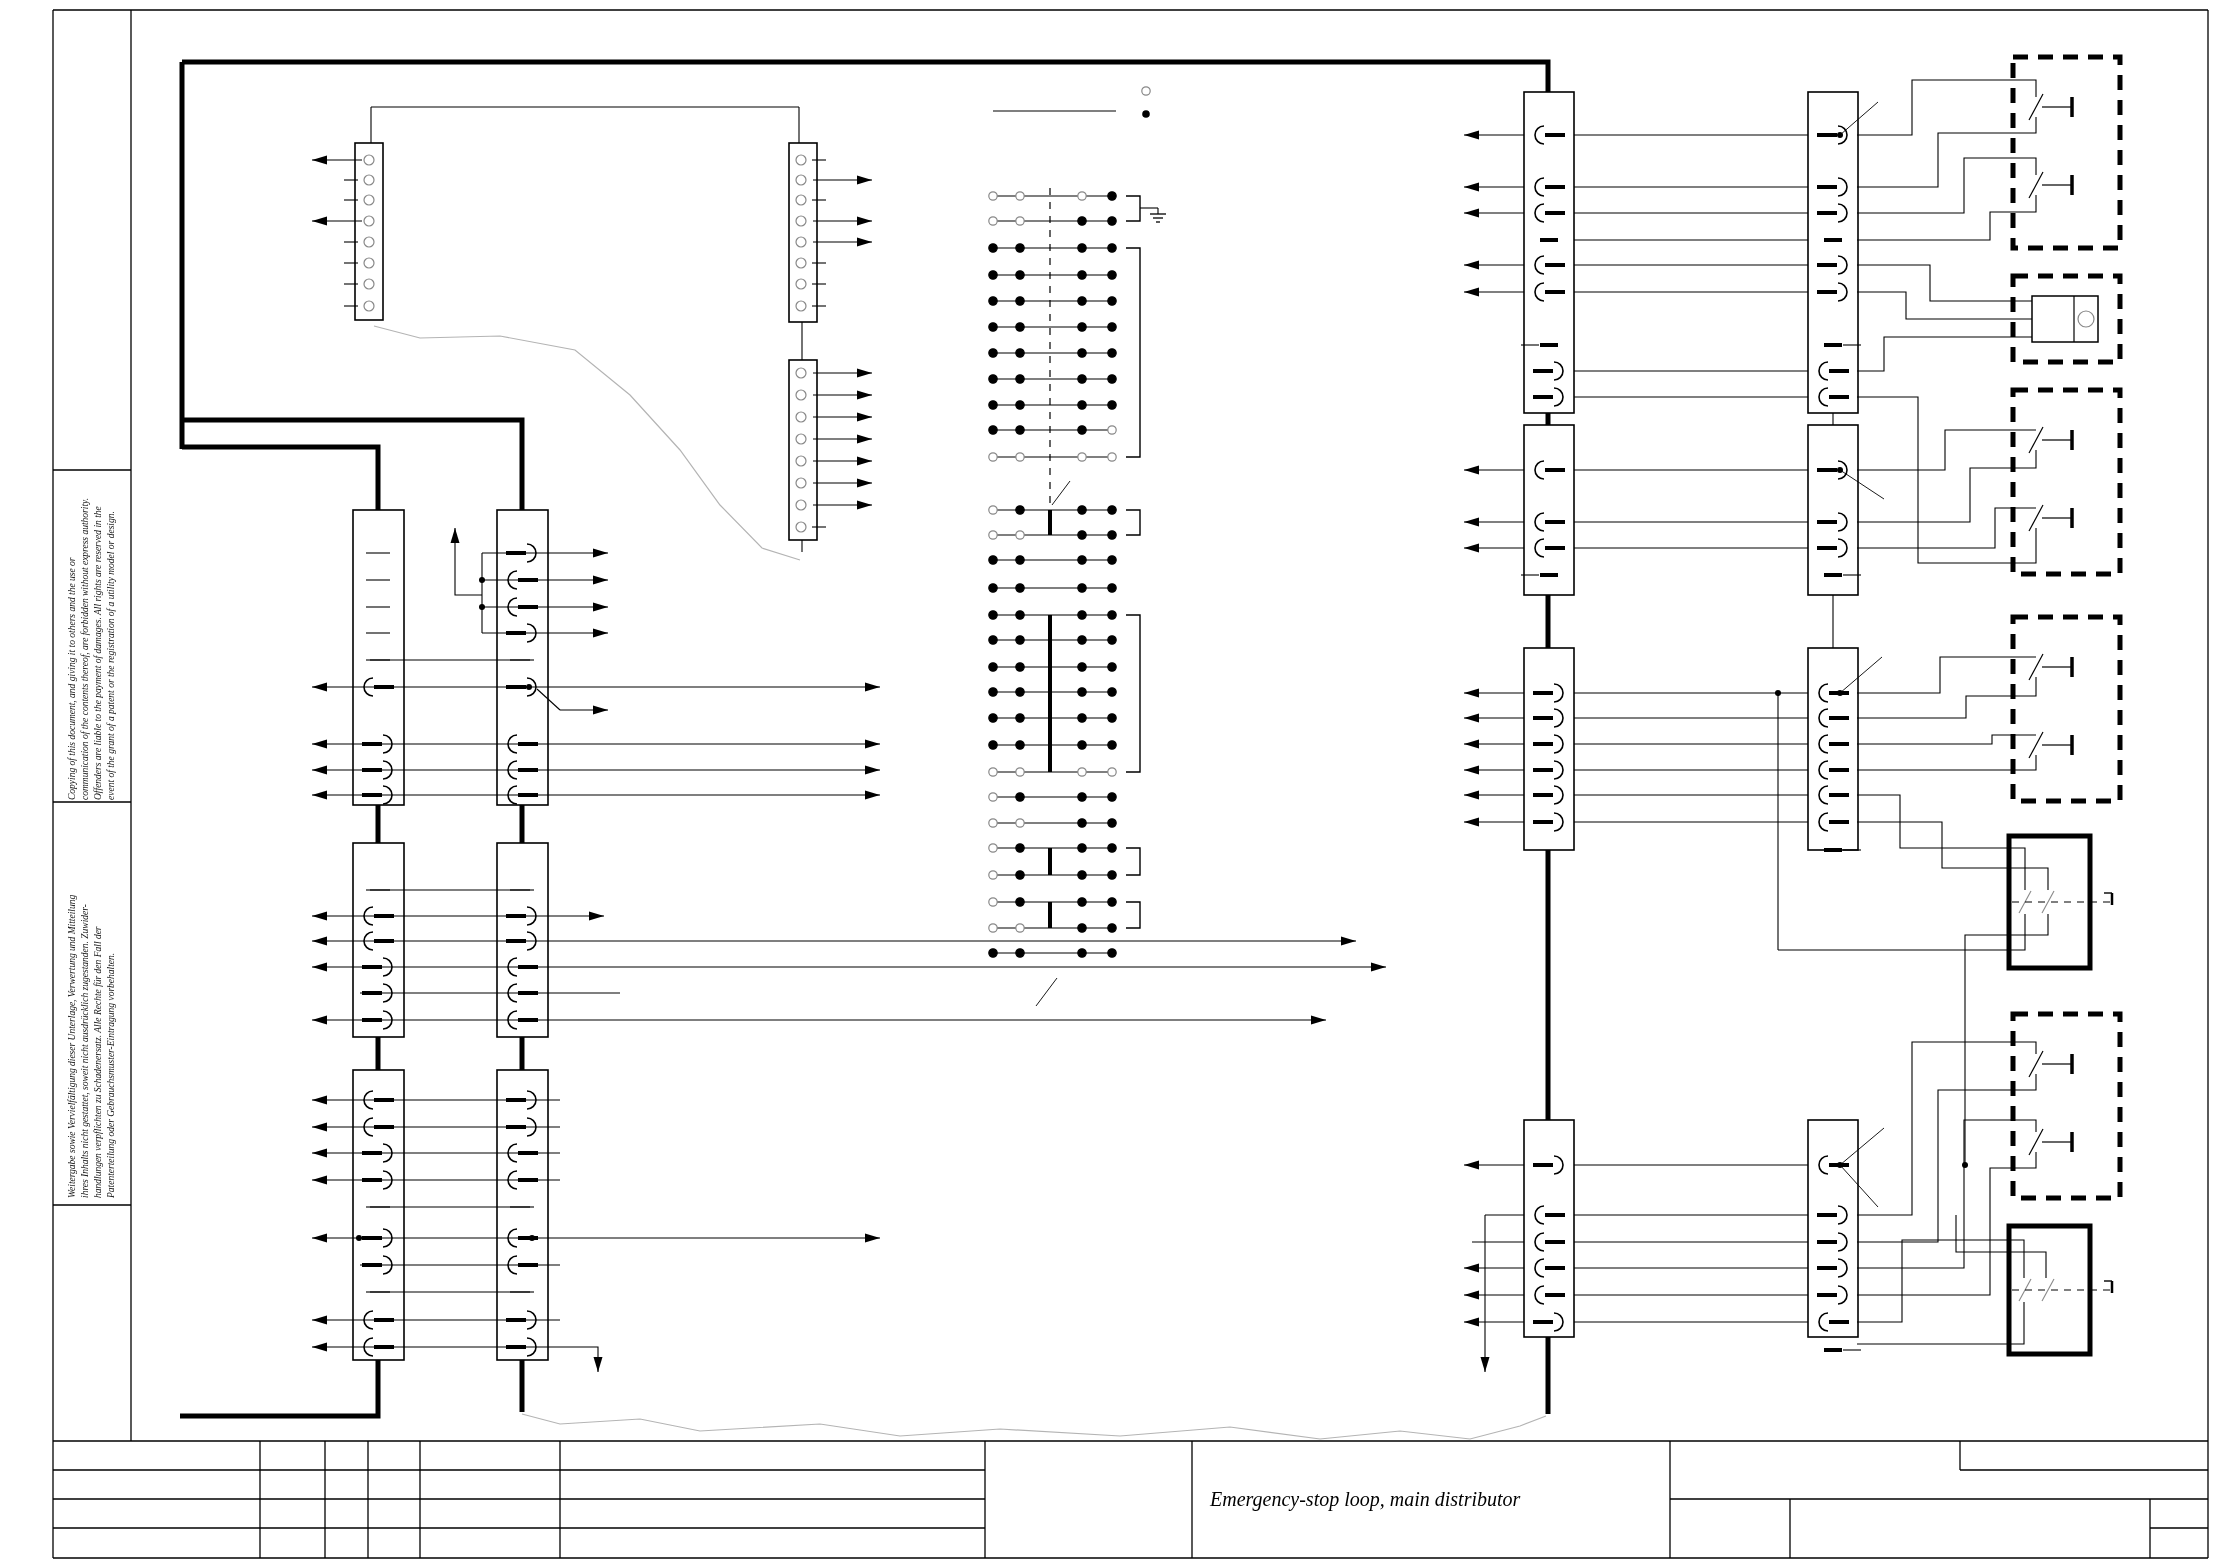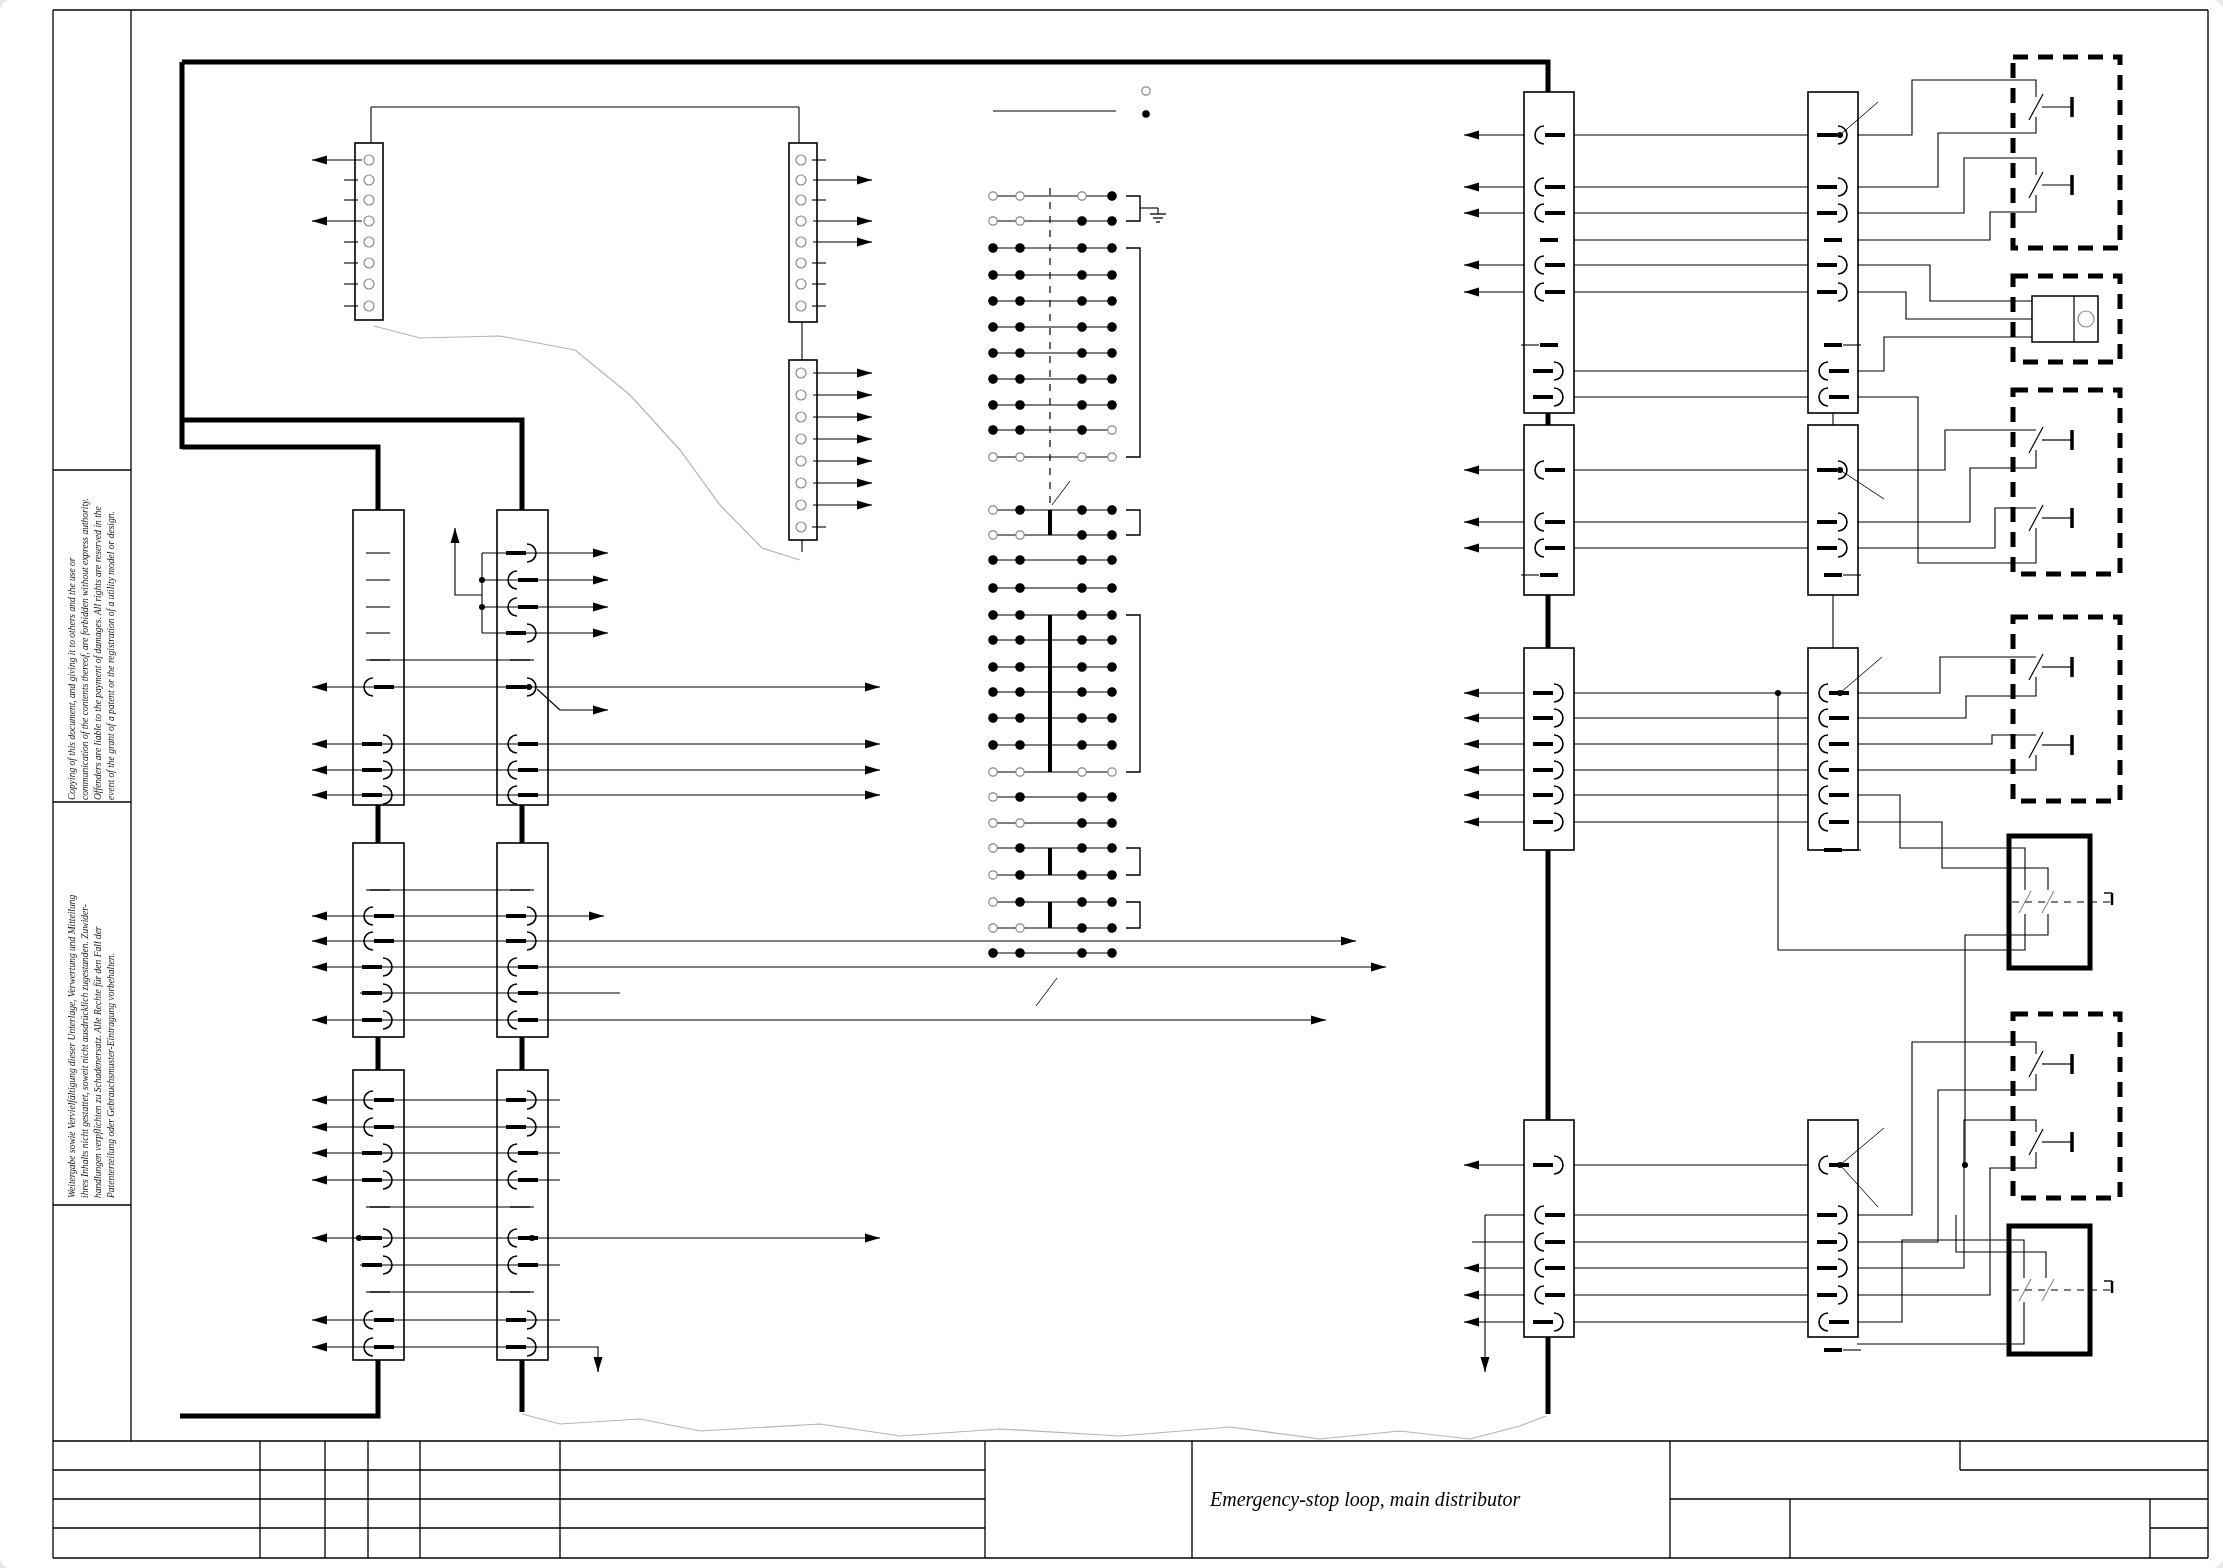--- a/index.html
+++ b/index.html
@@ -4,7 +4,7 @@
 <style>
   html,body{margin:0;padding:0;background:#e8e8e8;}
   .page{position:relative;width:2223px;height:1568px;background:#ffffff;overflow:hidden;
-        font-family:"Liberation Serif", serif;border-radius:11px;}
+        font-family:"Liberation Serif", serif;}
   svg{position:absolute;left:0;top:0;}
   .note{position:absolute;transform:rotate(-90deg);transform-origin:0 0;
         font-style:italic;font-size:9.5px;line-height:13px;color:#111;white-space:nowrap;}

